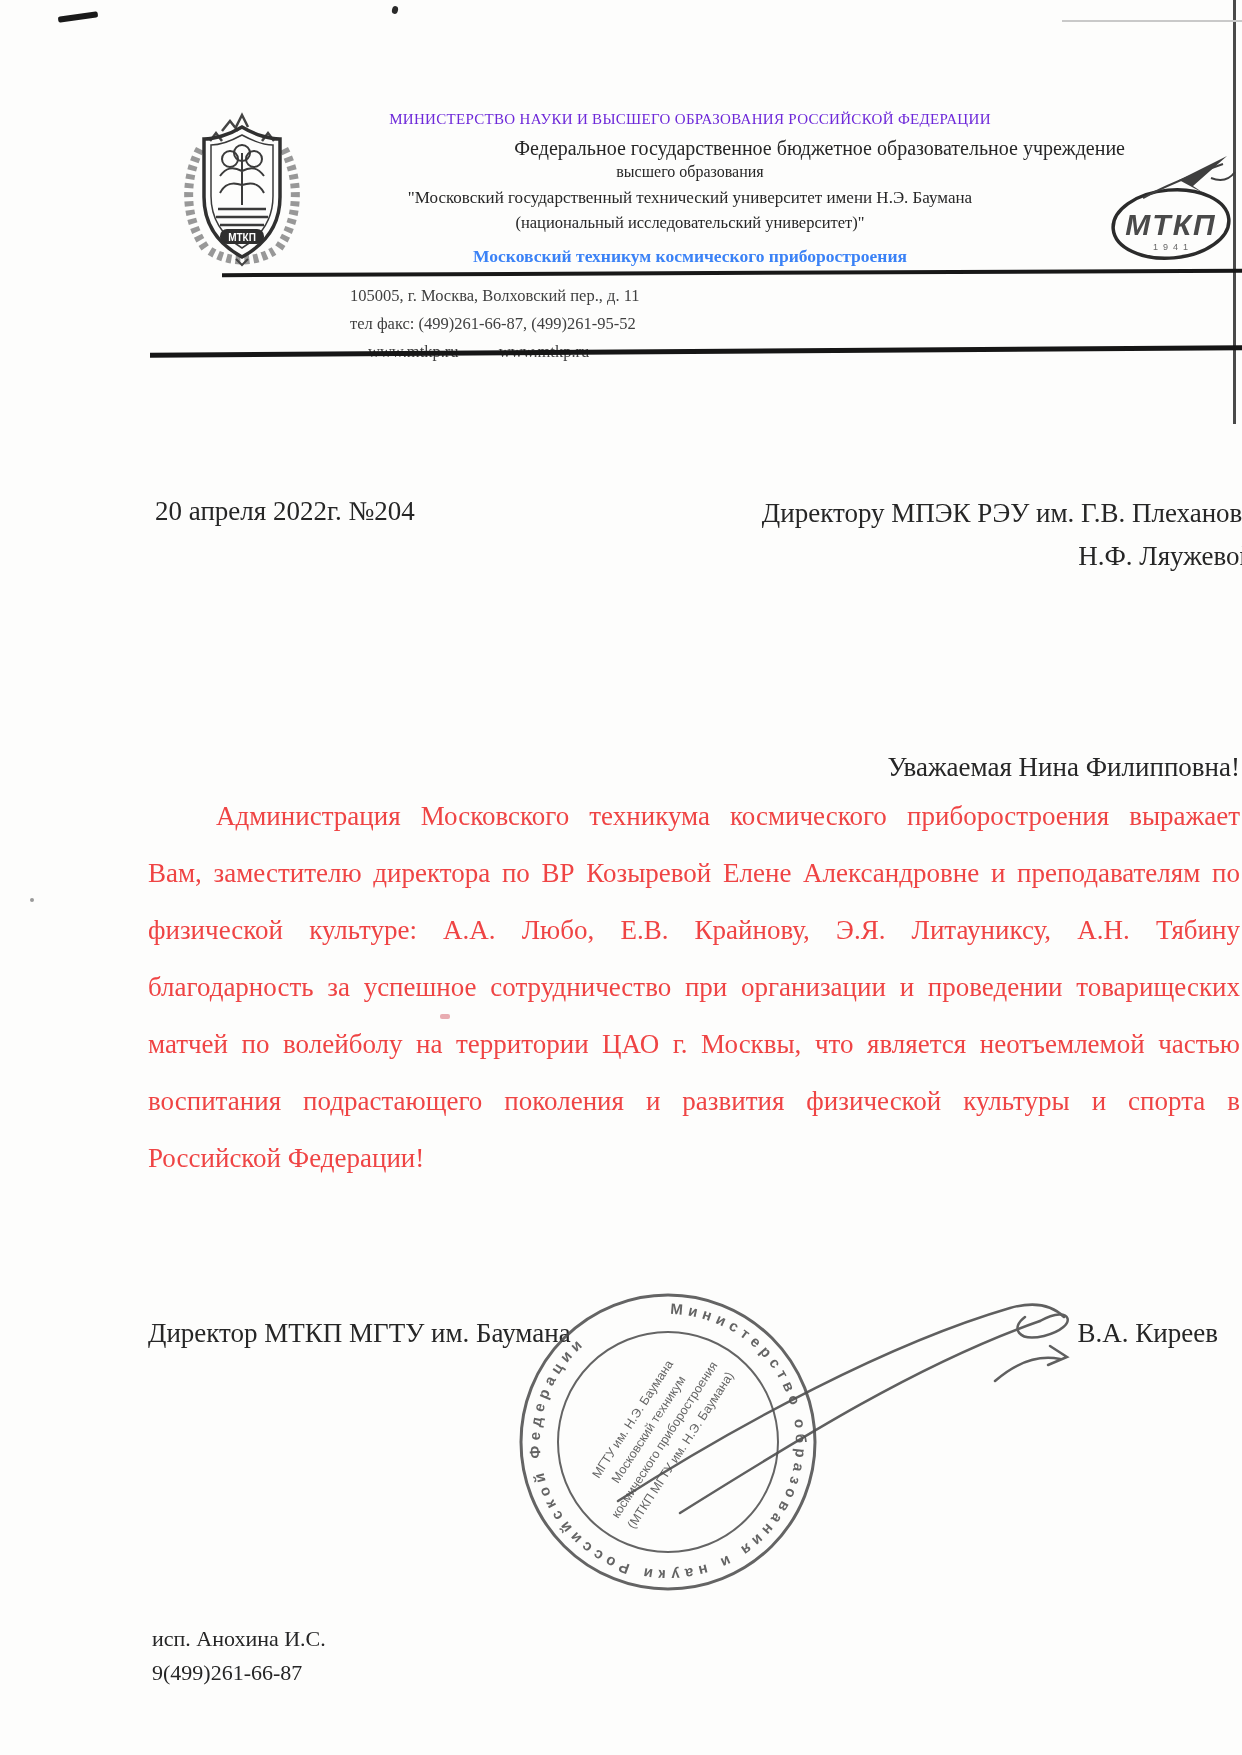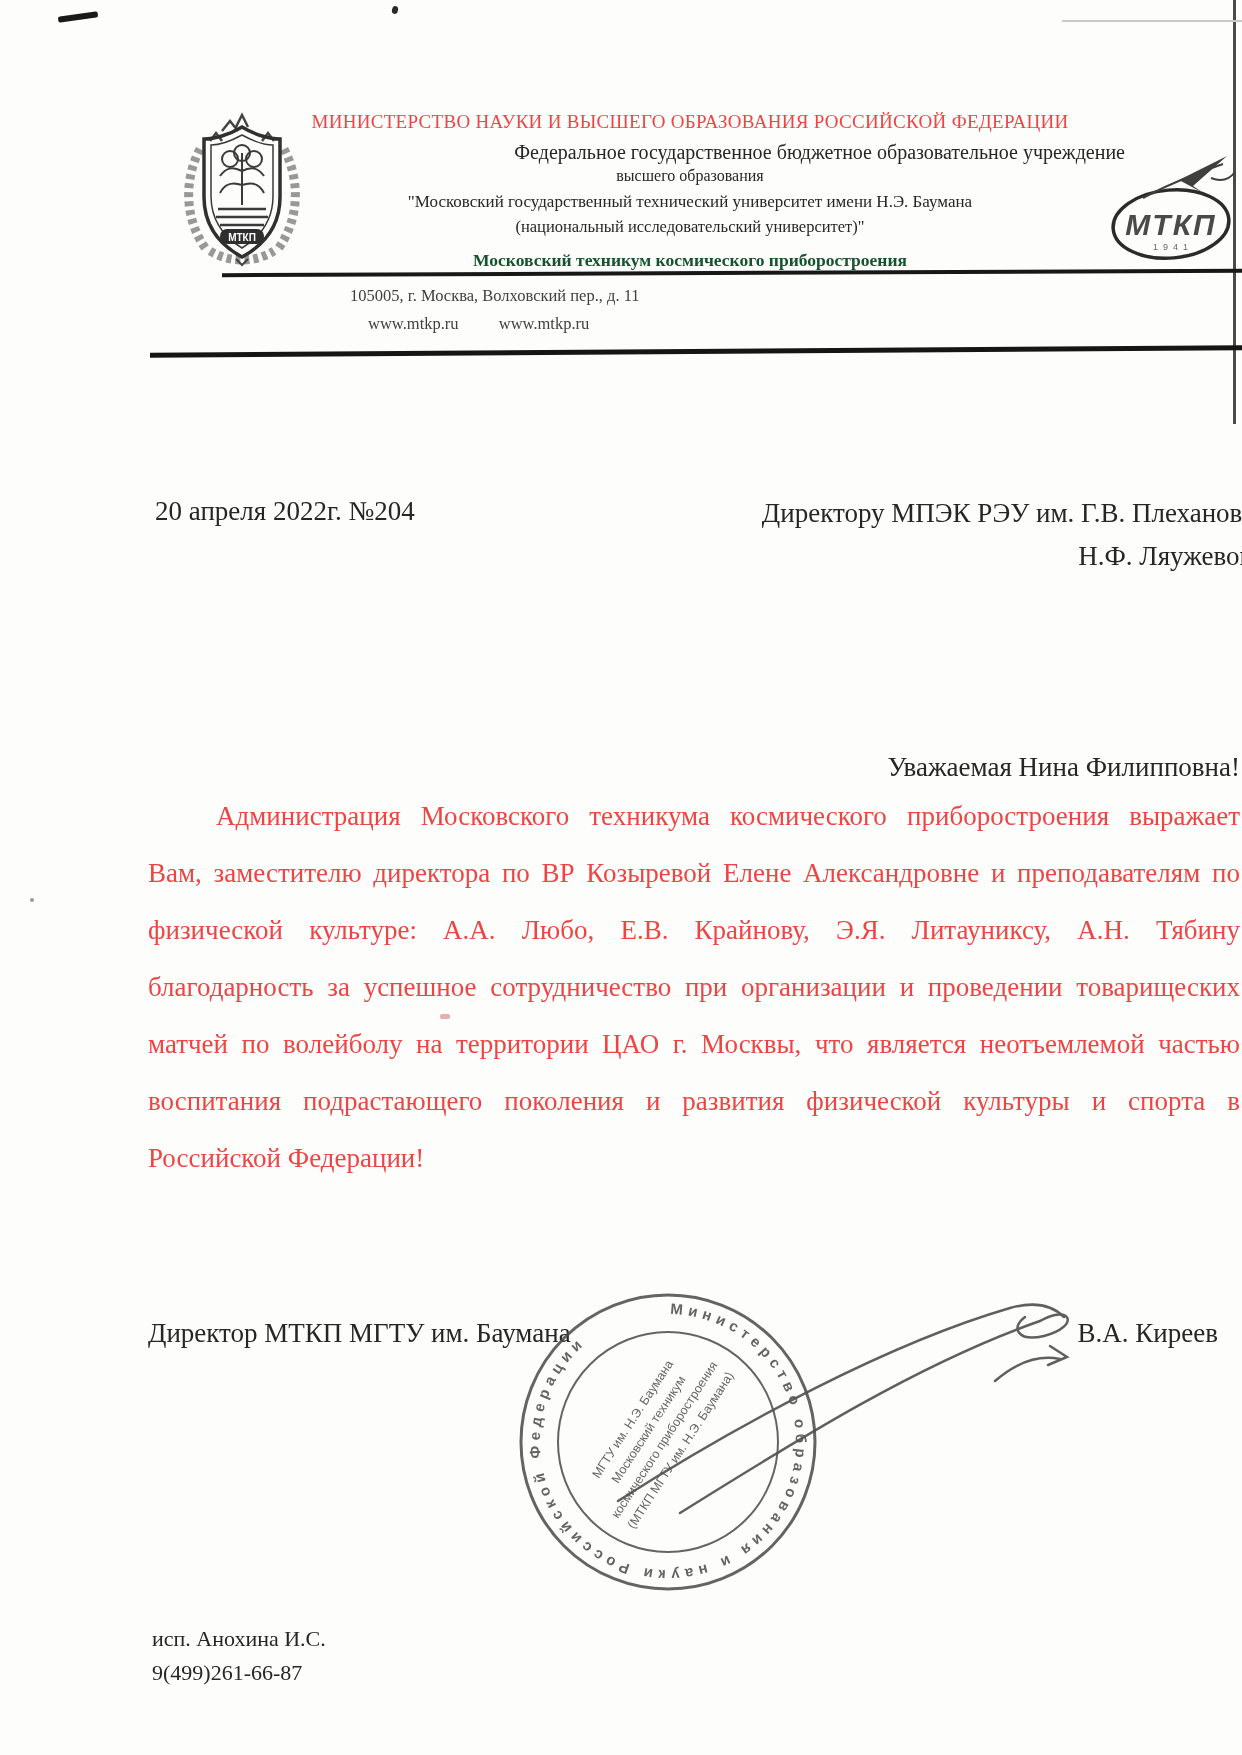--- a/index.html
+++ b/index.html
@@ -18,7 +18,7 @@
   
   .crest{position:absolute;left:180px;top:108px;width:124px;height:160px;}
   .header-text{position:absolute;left:255px;top:112px;width:870px;text-align:center;line-height:1;}
-  .h-ministry{font-size:19px;letter-spacing:.3px;margin-bottom:11px;color:#ef4444;}
+  .h-ministry{font-size:15px;letter-spacing:.3px;margin-bottom:11px;color:#6d28d9;}
   .h-org0{font-size:20px;margin-bottom:6px;text-align:right;}
   .h-org1{font-size:16px;margin-bottom:9px;}
   .h-org2{font-size:17px;margin-bottom:9px;}

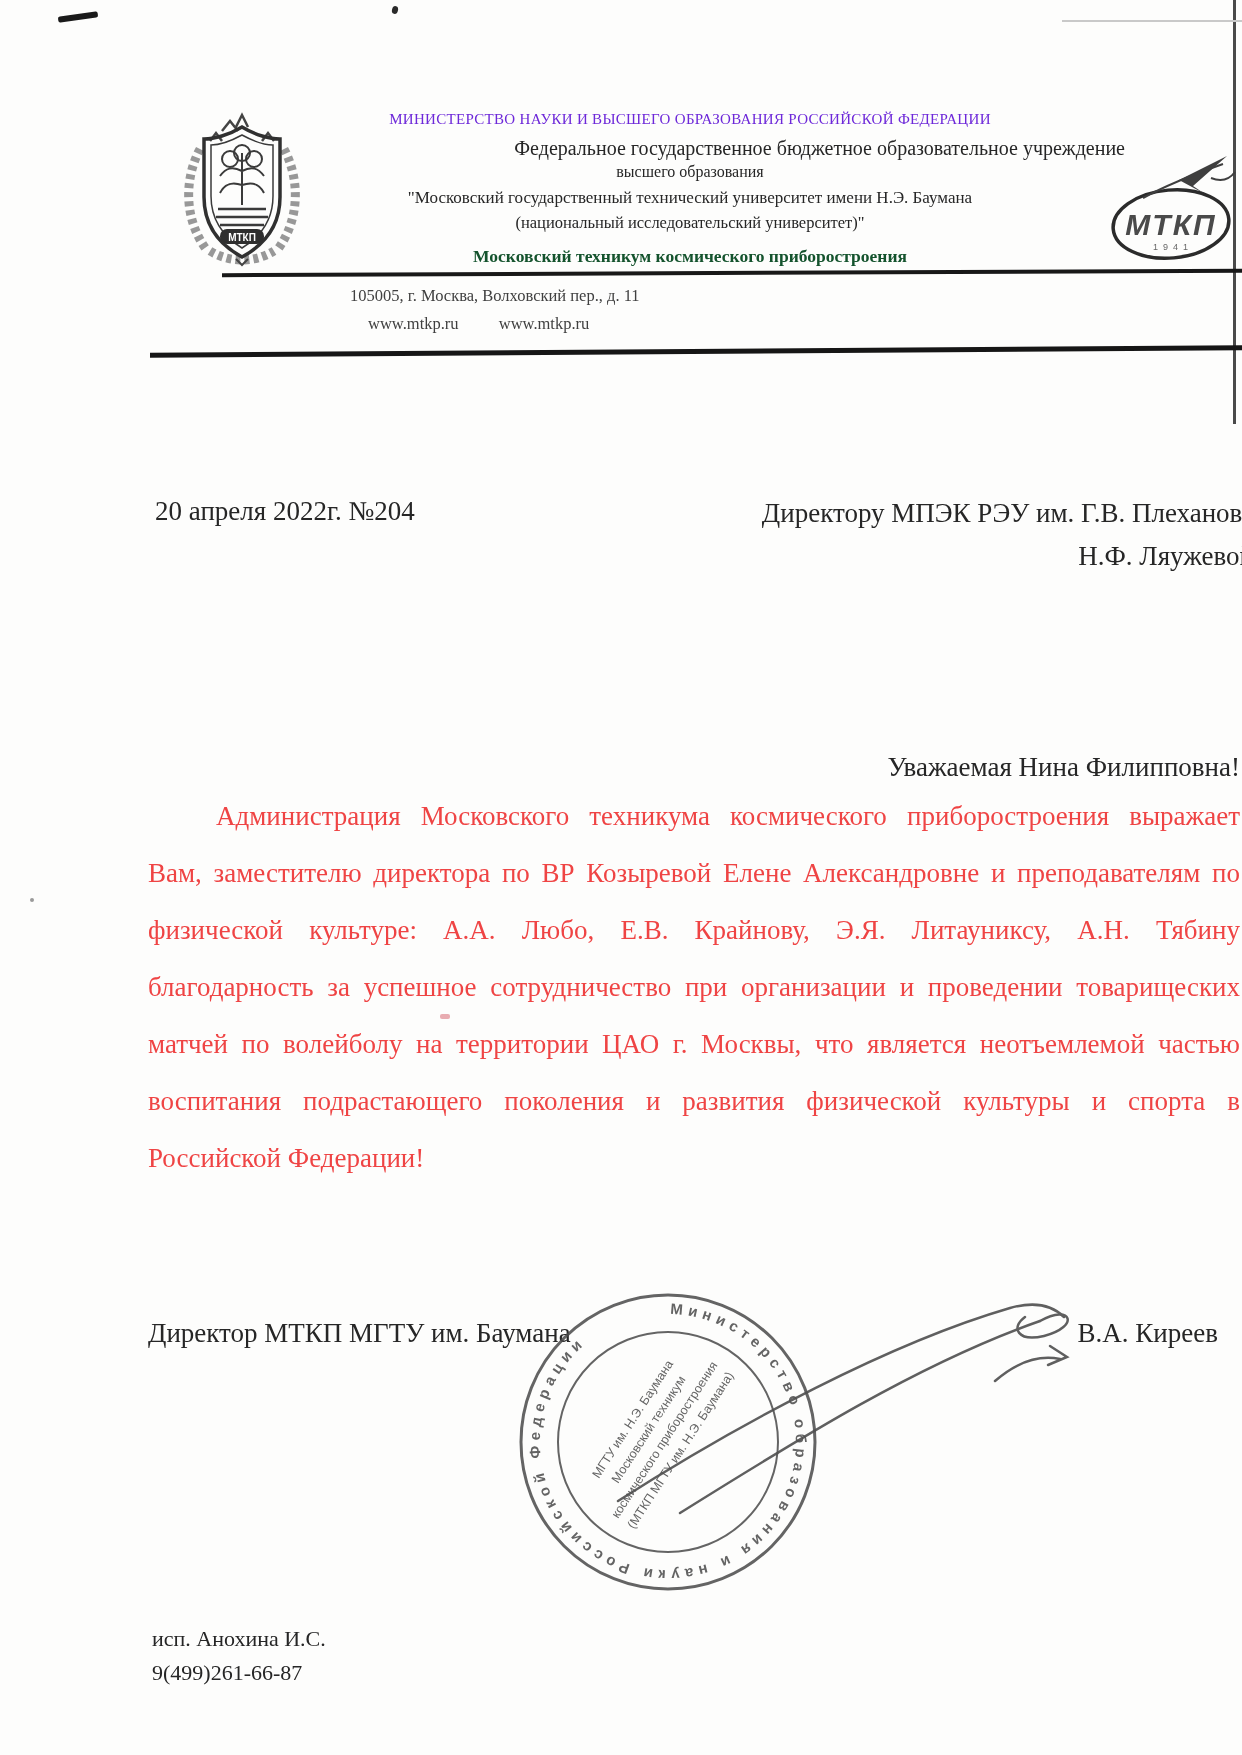--- a/index.html
+++ b/index.html
@@ -23,7 +23,7 @@
   .h-org1{font-size:16px;margin-bottom:9px;}
   .h-org2{font-size:17px;margin-bottom:9px;}
   .h-org3{font-size:16.5px;margin-bottom:16px;}
-  .h-division{font-size:17.5px;font-weight:bold;color:#14532d;}
+  .h-division{font-size:17.5px;font-weight:bold;color:#3b82f6;}
   .rule1{position:absolute;left:222px;top:271px;width:1020px;height:4px;background:#181818;transform:rotate(-0.25deg);}
   .addr-block{position:absolute;left:350px;top:282px;width:740px;text-align:left;font-size:16.5px;line-height:28px;color:#404040;}
   .web-line span{display:inline-block;margin:0 18px;}

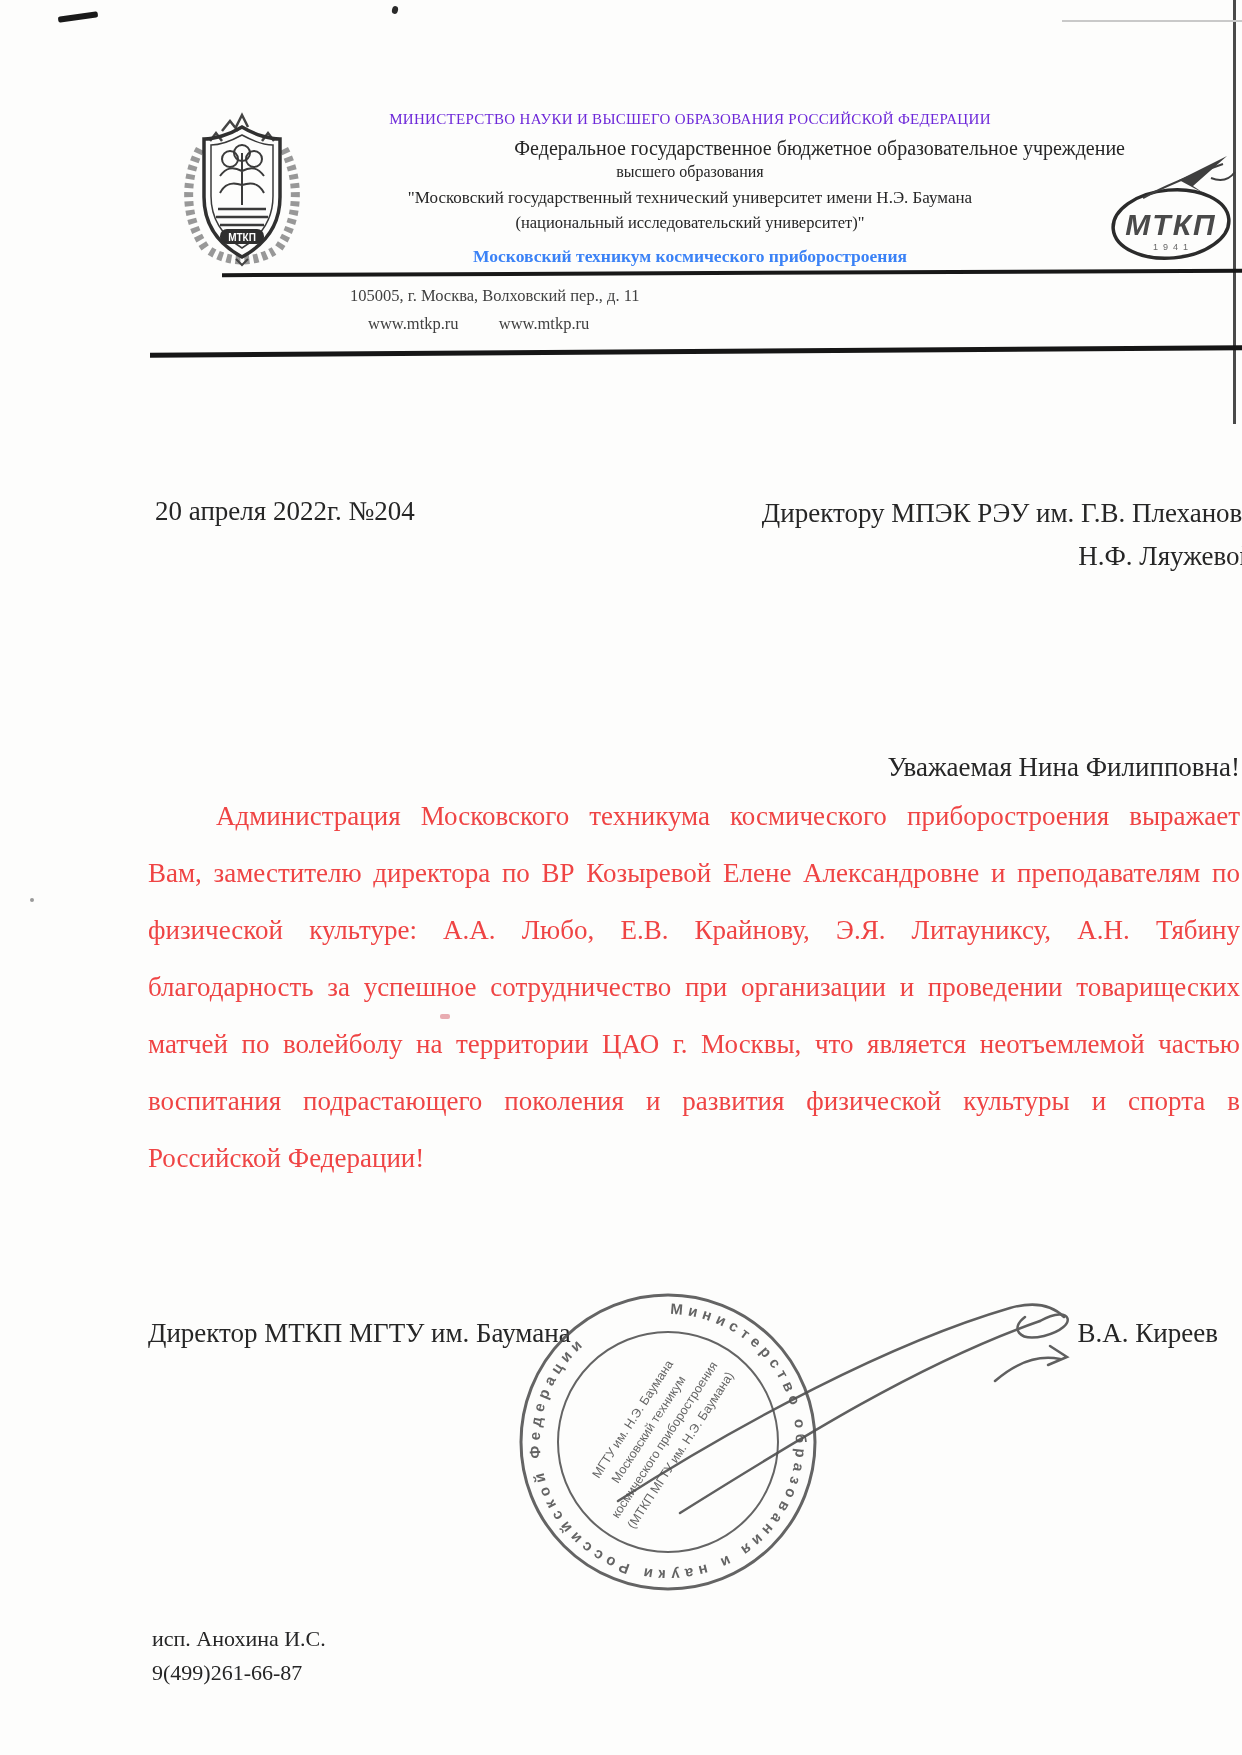--- a/index.html
+++ b/index.html
@@ -88,6 +88,7 @@
 
   <div class="addr-block">
     <div>105005, г. Москва, Волховский пер., д. 11</div>
+    <div>тел факс: (499)261-66-87, (499)261-95-52</div>
     <div class="web-line">
       <span>www.mtkp.ru</span>
       <span>www.mtkp.ru</span>

